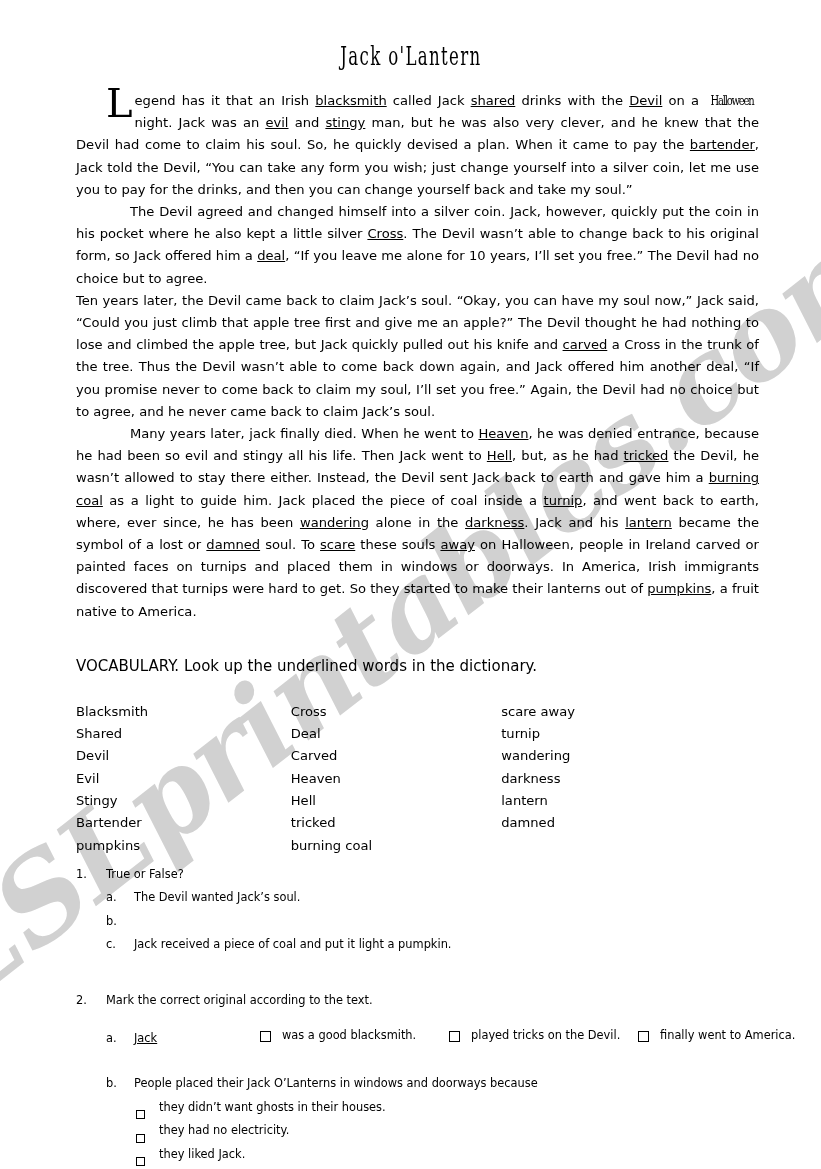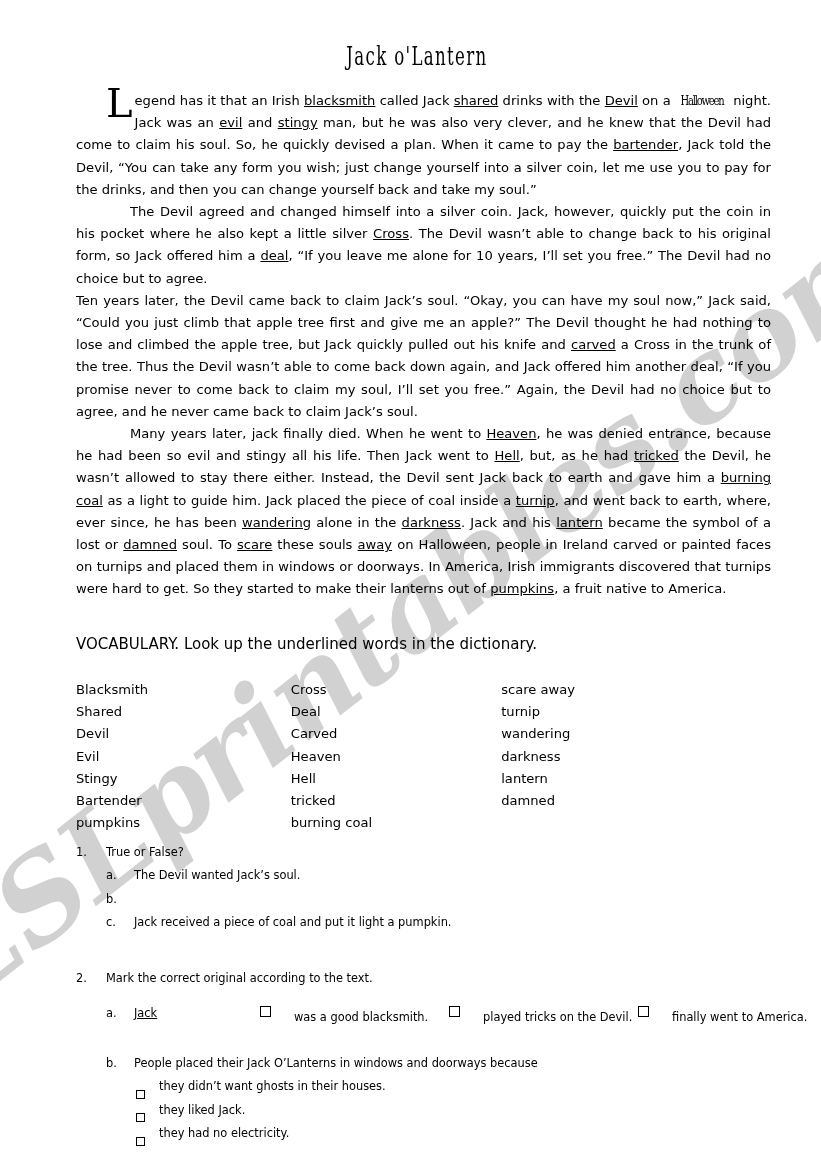--- a/index.html
+++ b/index.html
@@ -37,7 +37,7 @@
   .content {
     position: relative;
     z-index: 2;
-    padding: 30px 28px 0 76px;
+    padding: 30px 40px 0 76px;
   }
   .doc-title {
     text-align: center;

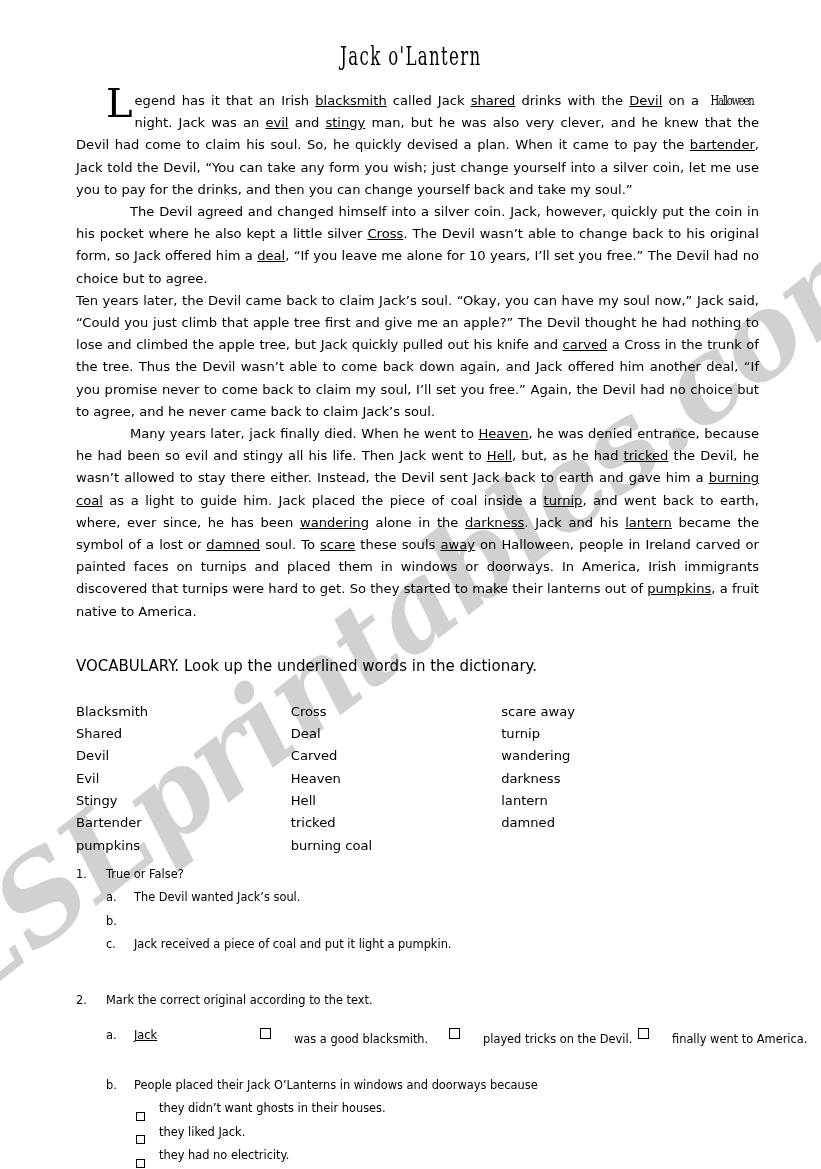--- a/index.html
+++ b/index.html
@@ -151,8 +151,7 @@
   .opt-slot {
     flex: 0 0 189px;
     display: flex;
-    align-items: flex-start;
-    gap: 12px;
+    align-items: center;
   }
   .opt-slot.last { flex: 0 0 auto; }
   .sub-opt {

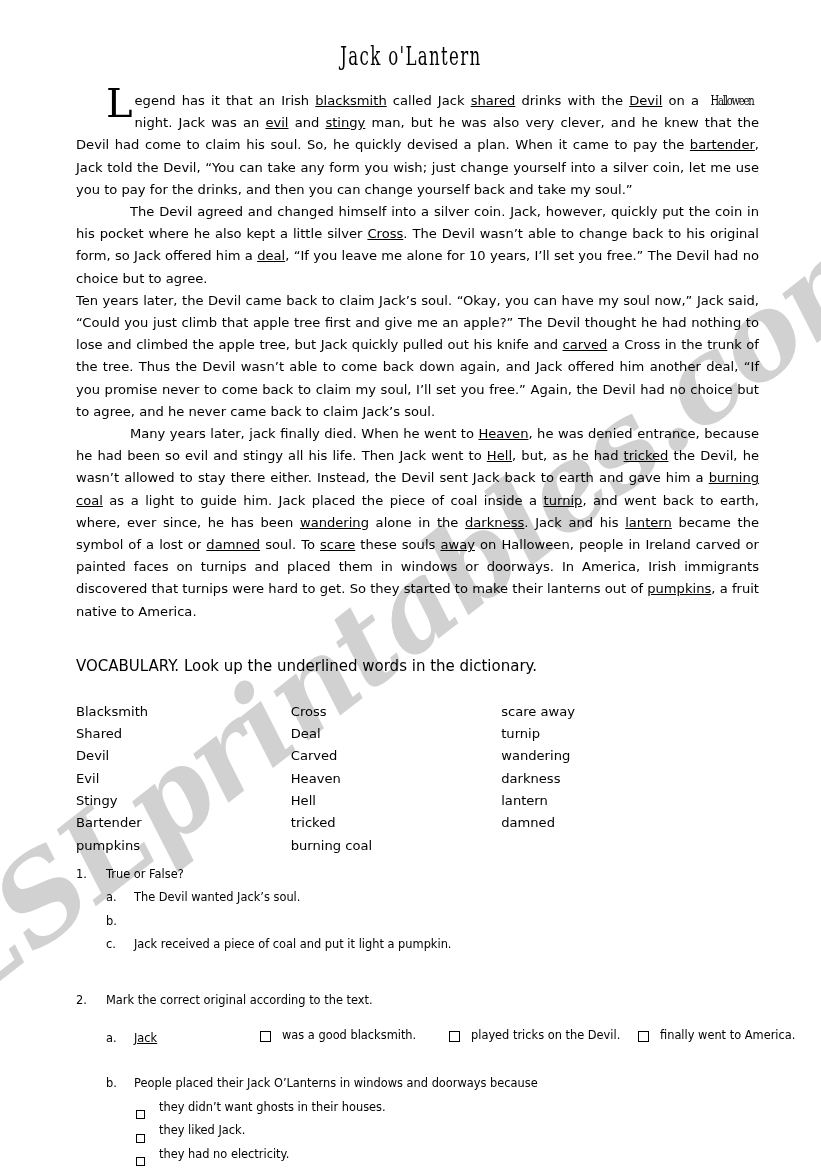--- a/index.html
+++ b/index.html
@@ -288,11 +288,11 @@
         </div>
         <div class="sub-opt">
           <span class="chk-sm"></span>
-          <span>they liked Jack.</span>
+          <span>they had no electricity.</span>
         </div>
         <div class="sub-opt">
           <span class="chk-sm"></span>
-          <span>they had no electricity.</span>
+          <span>they liked Jack.</span>
         </div>
       </div>
 

